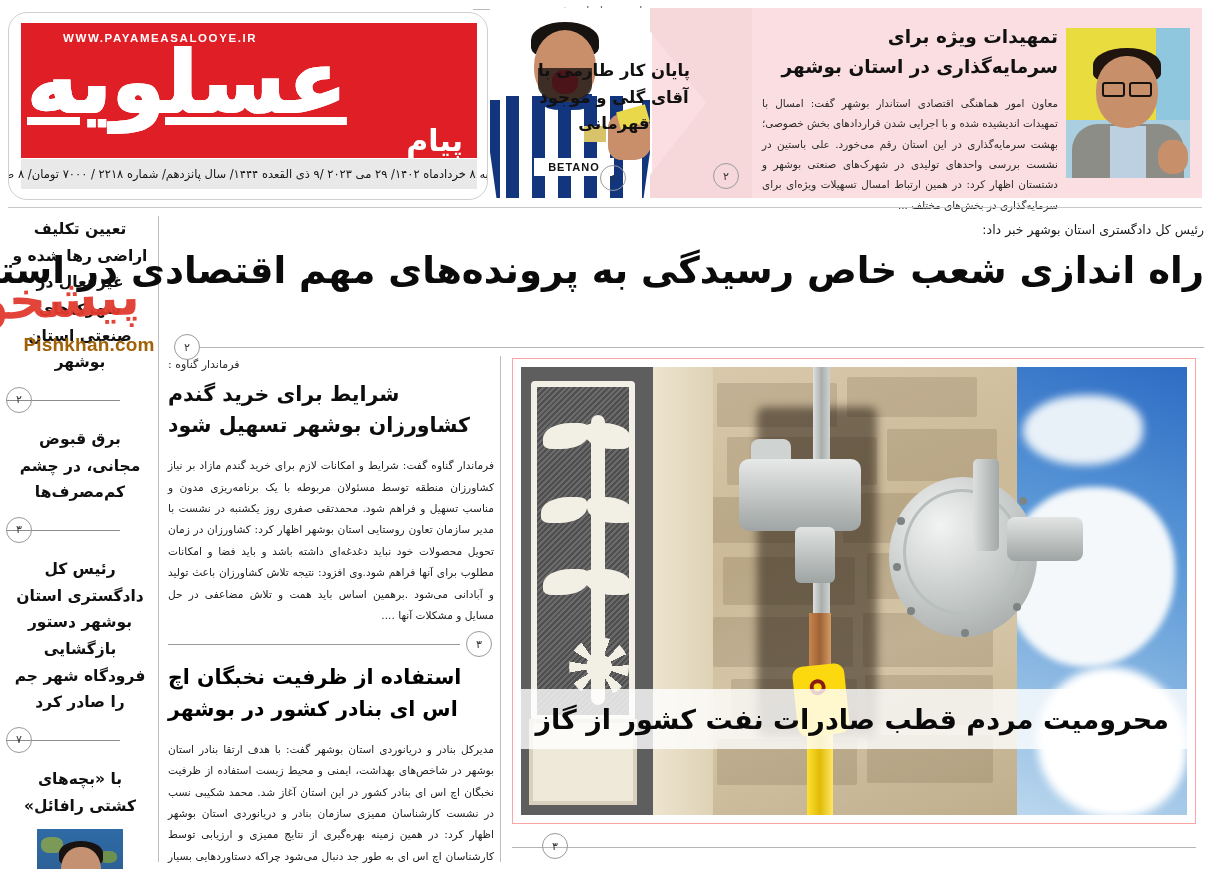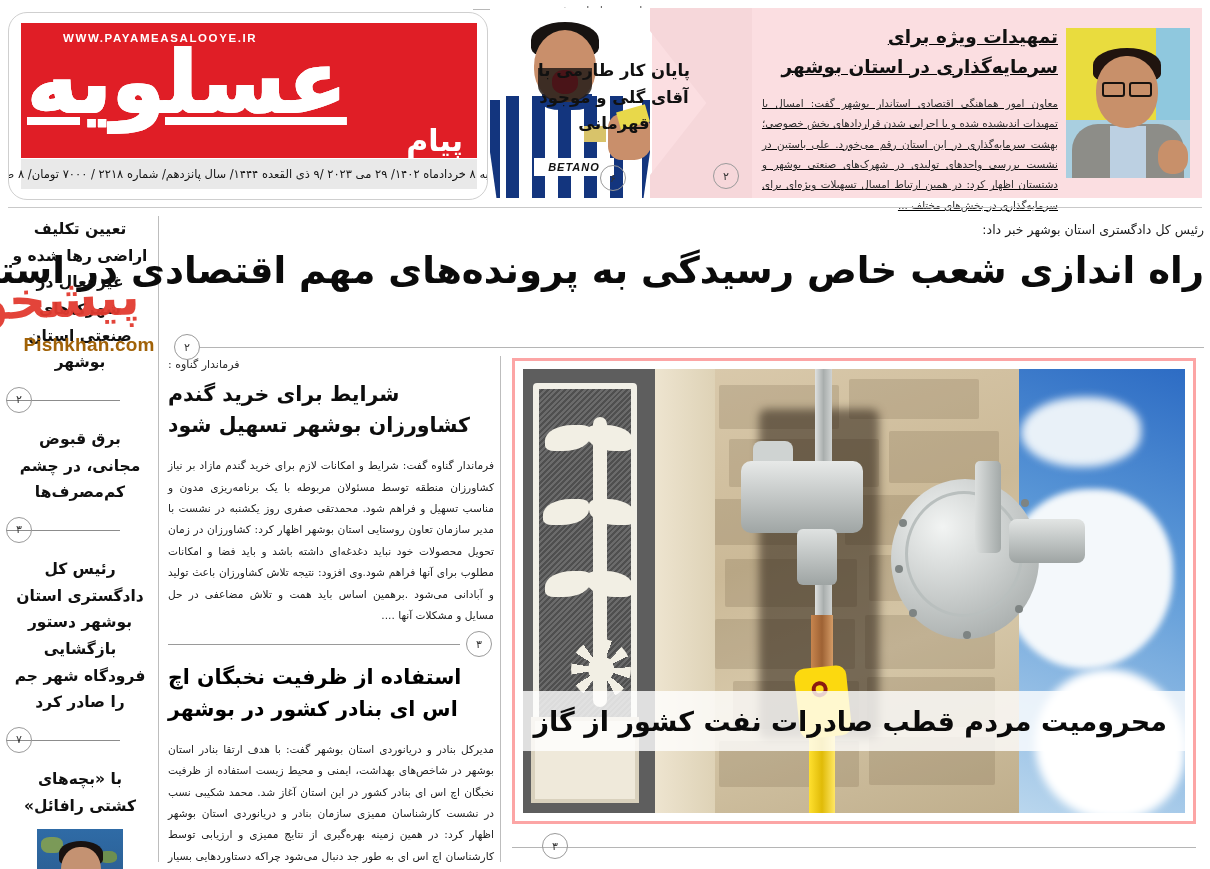--- a/index.html
+++ b/index.html
@@ -140,7 +140,7 @@
   
   .invest {
     position: absolute; left: 762px; top: 22px; width: 296px; height: 170px;
-    direction: rtl; text-align: right; text-decoration: underline;
+    direction: rtl; text-align: right;
   }
   .invest-title {
     font-size: 18.5px; font-weight: bold; color: #111; line-height: 1.6;

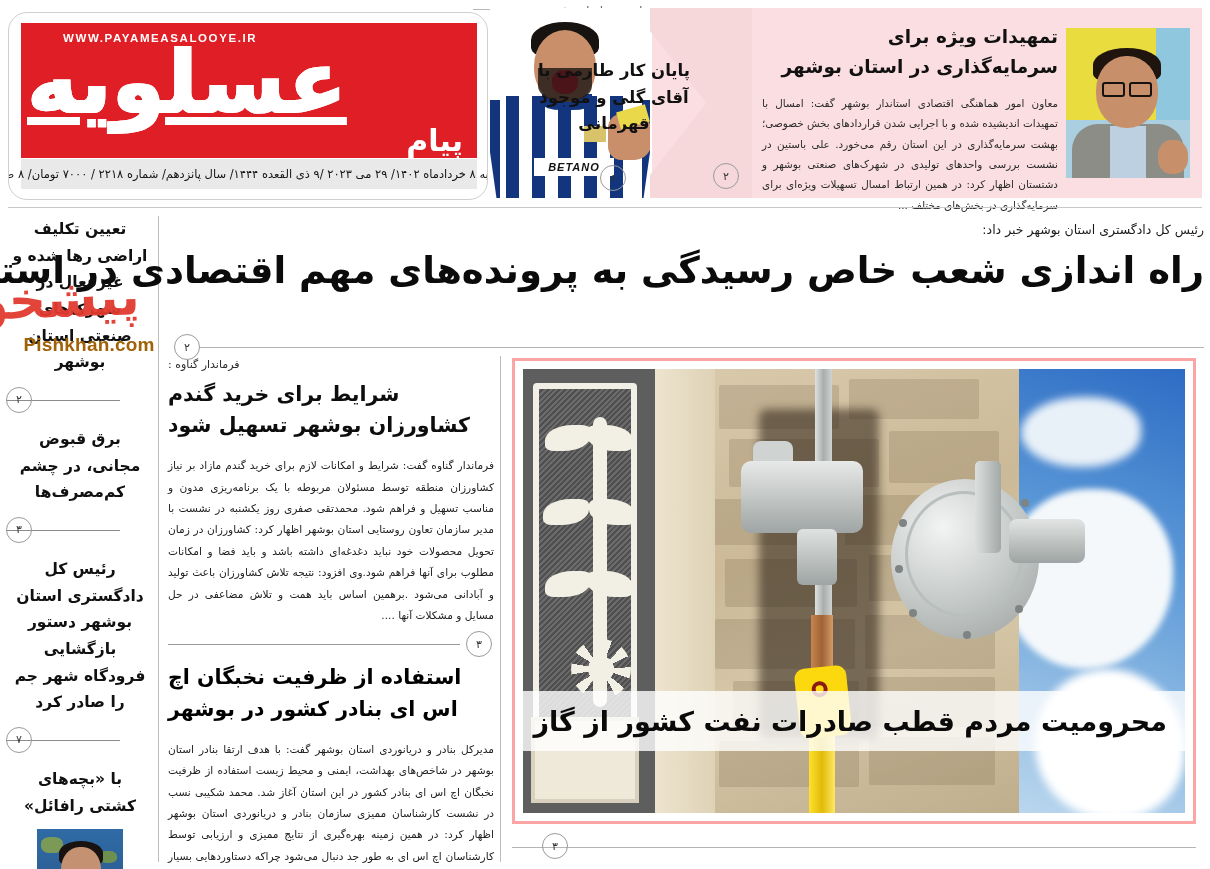--- a/index.html
+++ b/index.html
@@ -98,7 +98,7 @@
     position: absolute; left: 44px; top: 150px; width: 80px; height: 18px;
     background: #fff; color: #111; font-size: 11px; font-weight: bold;
     letter-spacing: 1px; display: flex; align-items: center; justify-content: center;
-    font-family: "Liberation Sans", sans-serif; direction: ltr; font-style: italic;
+    font-family: "Liberation Sans", sans-serif; direction: ltr;
   }
   .pl-badge {
     position: absolute; left: 94px; top: 118px; width: 22px; height: 16px;

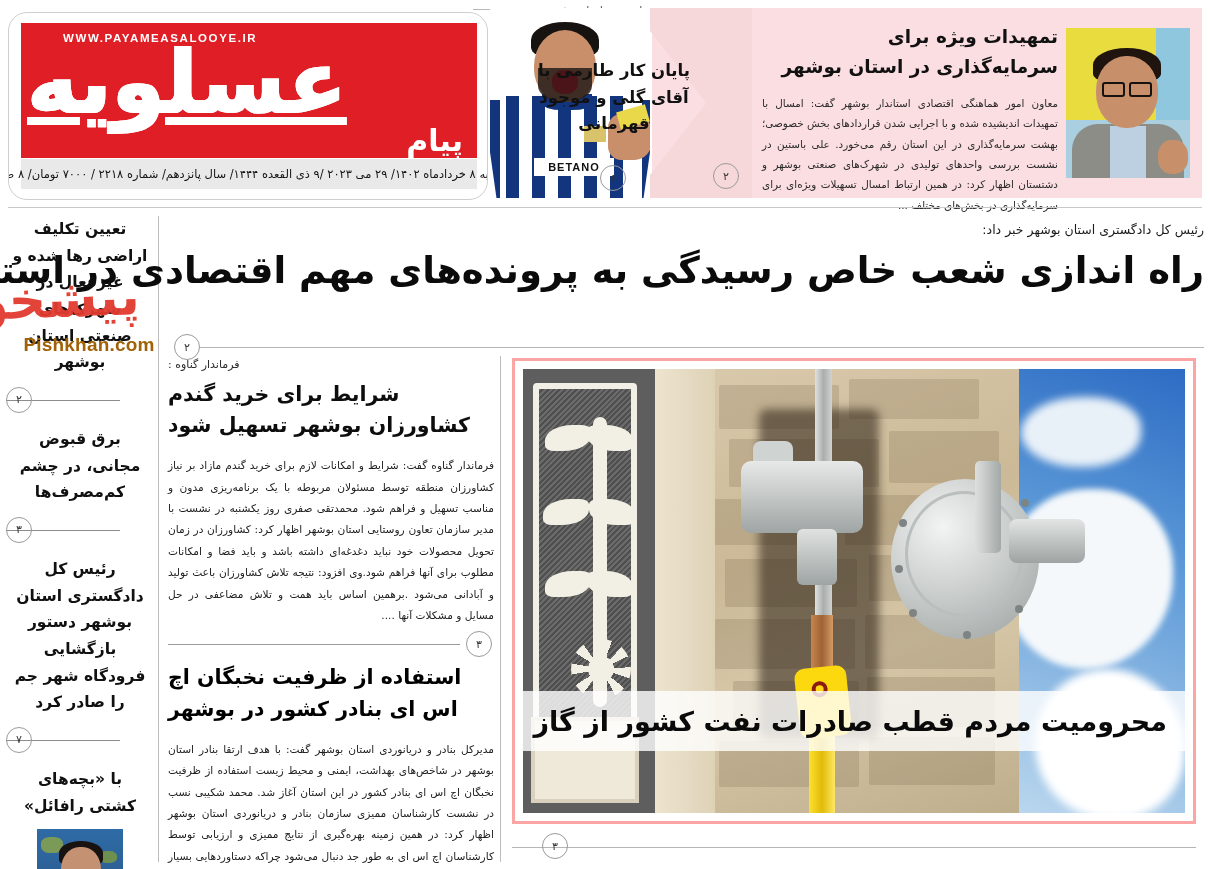--- a/index.html
+++ b/index.html
@@ -256,7 +256,7 @@
   
   .photo-frame {
     position: absolute; left: 512px; top: 358px; width: 684px; height: 466px;
-    border: 3px solid #fca5a5; background: #fff; padding: 8px;
+    border: 1px solid #fca5a5; background: #fff; padding: 8px;
   }
   .photo {
     position: relative; width: 100%; height: 100%; overflow: hidden; background: #9fc4e0;

